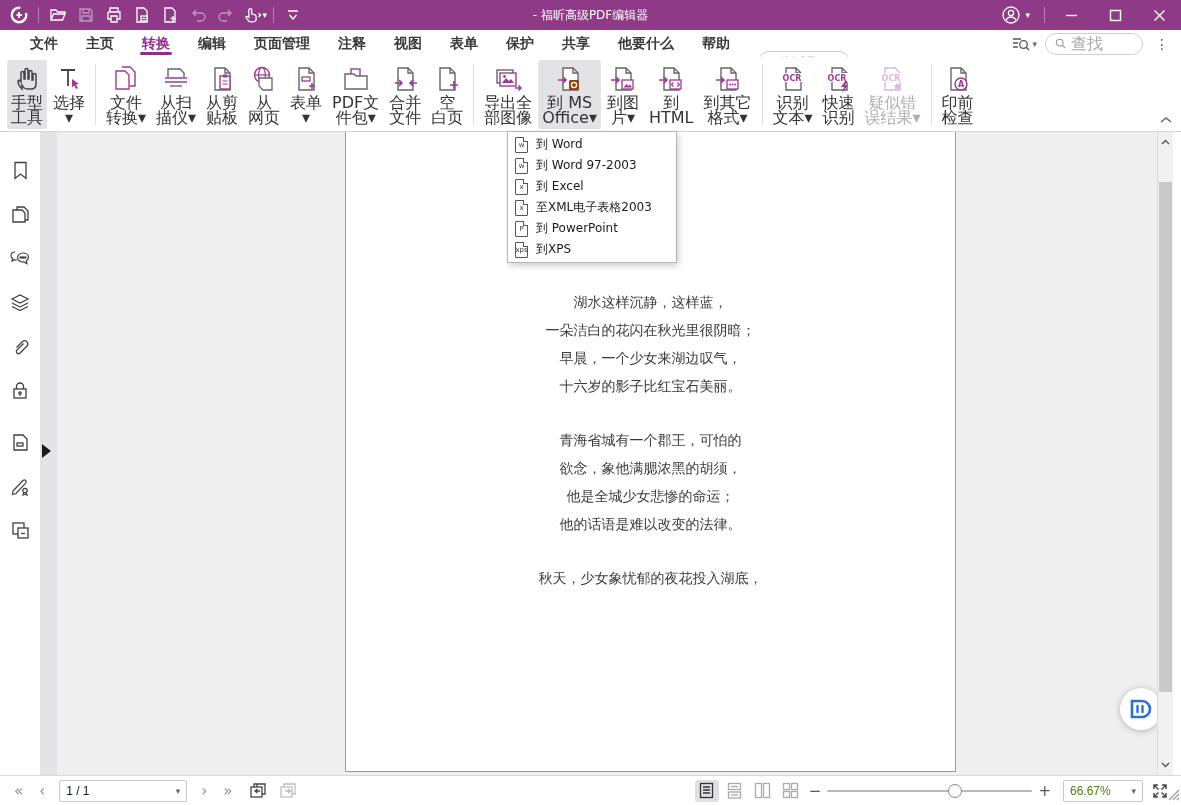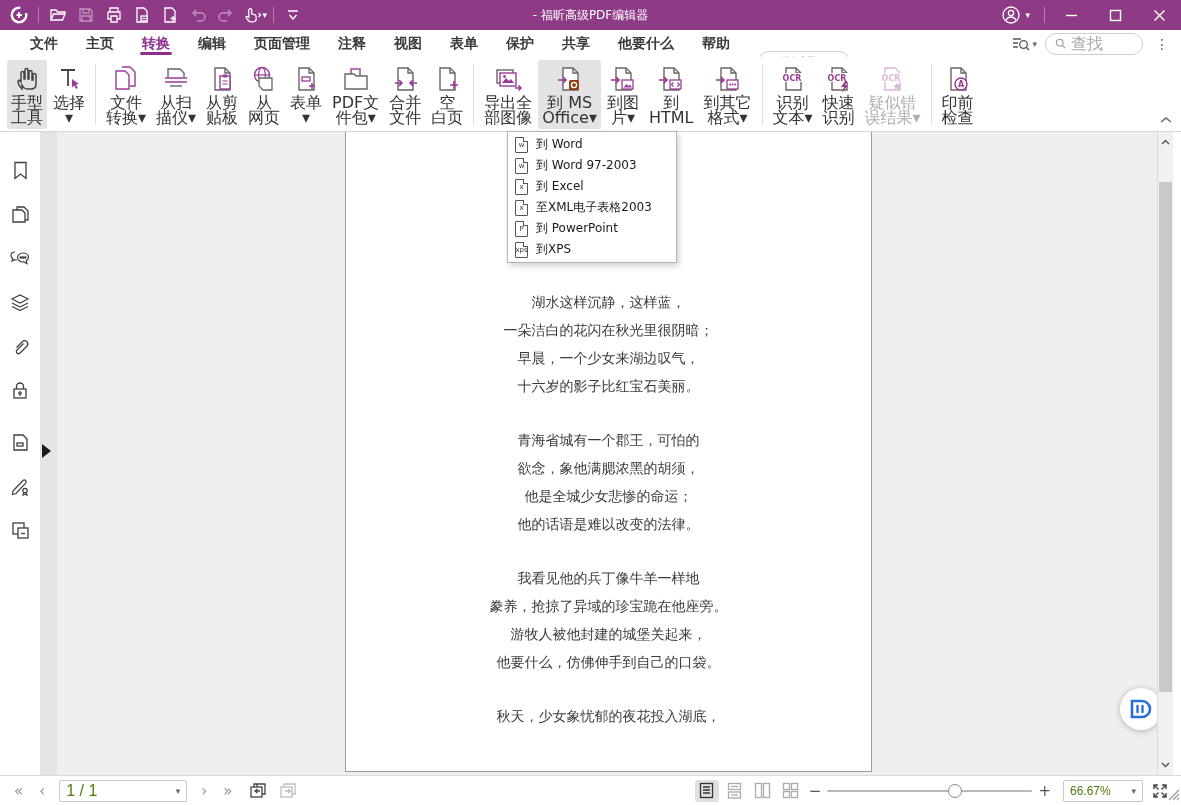--- a/index.html
+++ b/index.html
@@ -54,7 +54,7 @@
   .panelstrip { width:17px; background:#e4e4e6; }
   .expand-handle { position:absolute; left:42px; top:312px; width:0; height:0; border-top:7px solid transparent; border-bottom:7px solid transparent; border-left:9px solid #1a1a1a; }
   .docarea { flex:1; position:relative; overflow:hidden; }
-  .page { position:absolute; left:288px; top:0; width:527px; height:640px; background:#fff; border-left:1px solid #9a9aa0; border-right:1px solid #9a9aa0; border-bottom:1px solid #9a9aa0; padding-top:156px; }
+  .page { position:absolute; left:288px; top:0; width:611px; height:640px; background:#fff; border-left:1px solid #9a9aa0; border-right:1px solid #9a9aa0; border-bottom:1px solid #9a9aa0; padding-top:156px; }
   .poem { font-family:"DejaVu Serif","Liberation Serif",serif; font-size:14px; color:#3a3a3a; text-align:center; }
   .poem .line { line-height:28px; height:28px; }
   .stanza { margin-bottom:26px; }

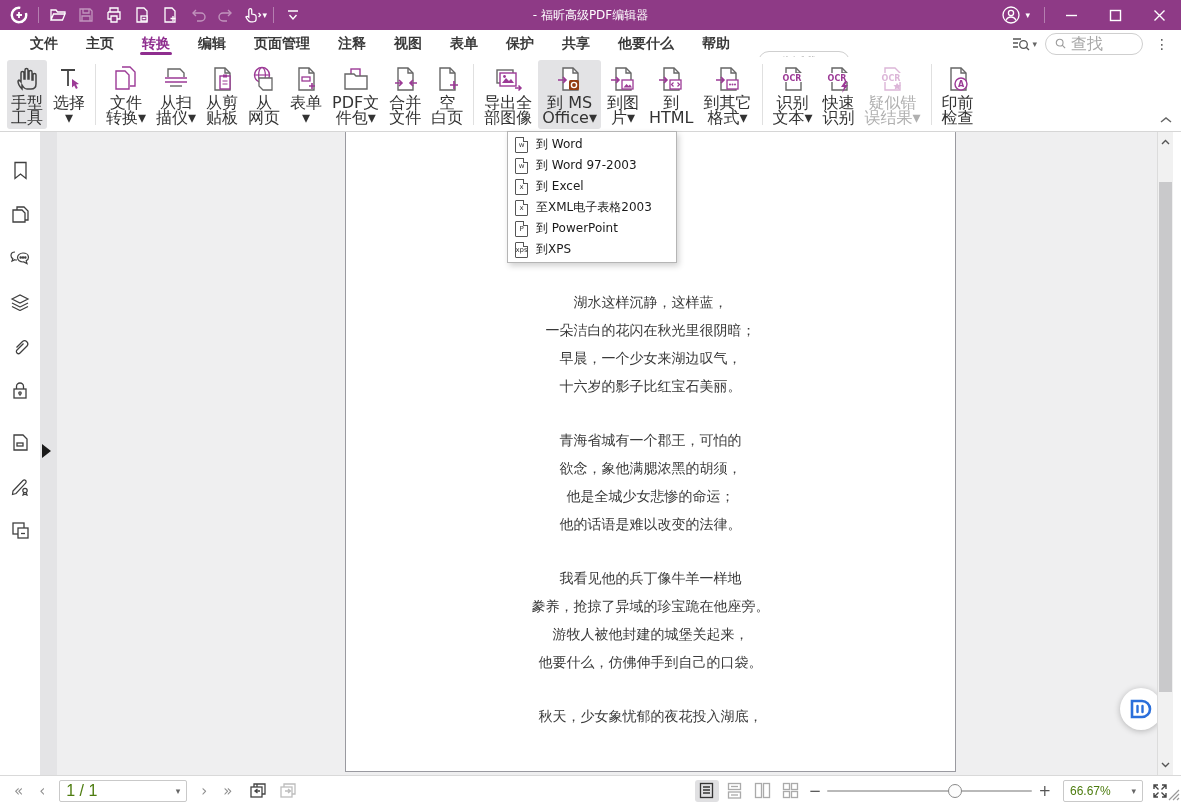--- a/index.html
+++ b/index.html
@@ -561,12 +561,6 @@
             <div class="line">他的话语是难以改变的法律。</div>
           </div>
           <div class="stanza">
-            <div class="line">我看见他的兵丁像牛羊一样地</div>
-            <div class="line">豢养，抢掠了异域的珍宝跪在他座旁。</div>
-            <div class="line">游牧人被他封建的城堡关起来，</div>
-            <div class="line">他要什么，仿佛伸手到自己的口袋。</div>
-          </div>
-          <div class="stanza">
             <div class="line">秋天，少女象忧郁的夜花投入湖底，</div>
           </div>
         </div>

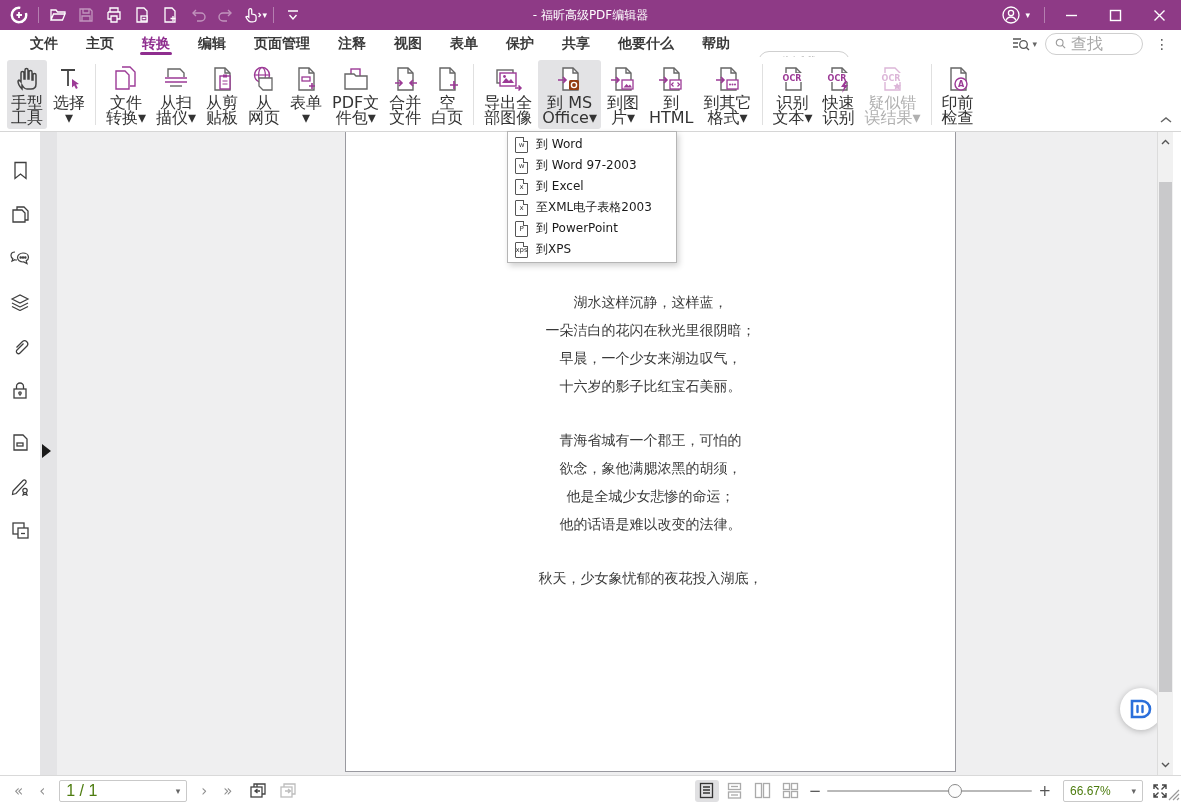--- a/index.html
+++ b/index.html
@@ -75,7 +75,7 @@
   .statusbar { height:30px; background:#fff; border-top:1px solid #d9d9d9; display:flex; align-items:center; padding:0 6px; position:relative; }
   .nav-g { color:#8f8f8f; font-size:15px; padding:0 8px; }
   .pagebox { width:128px; height:22px; border:1px solid #c9c9c9; border-radius:2px; display:flex; align-items:center; padding:0 6px; margin:0 6px; }
-  .pagebox input { border:none; outline:none; width:100px; font-size:16px; color:#4d7c0f; }
+  .pagebox input { border:none; outline:none; width:100px; font-size:12px; color:#0f172a; }
   .caret-g { color:#666; font-size:9px; margin-left:auto; }
   .histbtn { width:24px; height:22px; display:flex; align-items:center; justify-content:center; margin-left:6px; }
   .sb-right { margin-left:auto; display:flex; align-items:center; }

